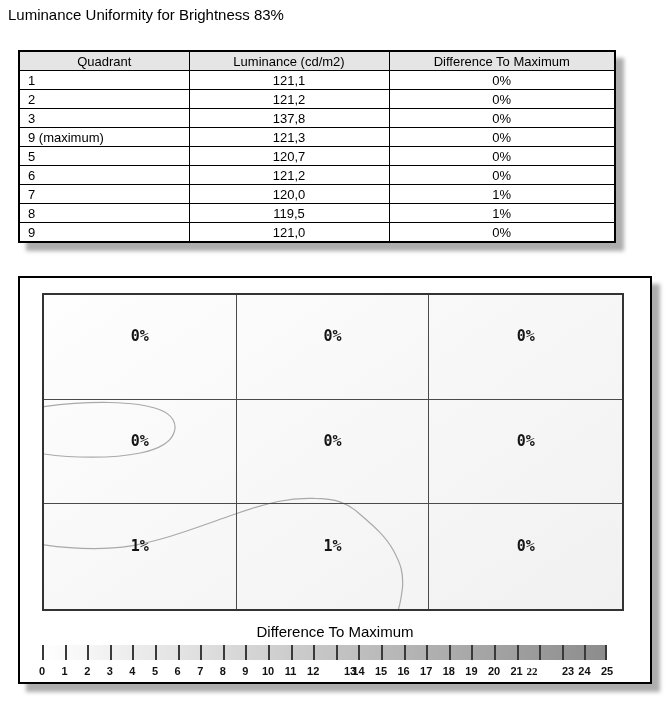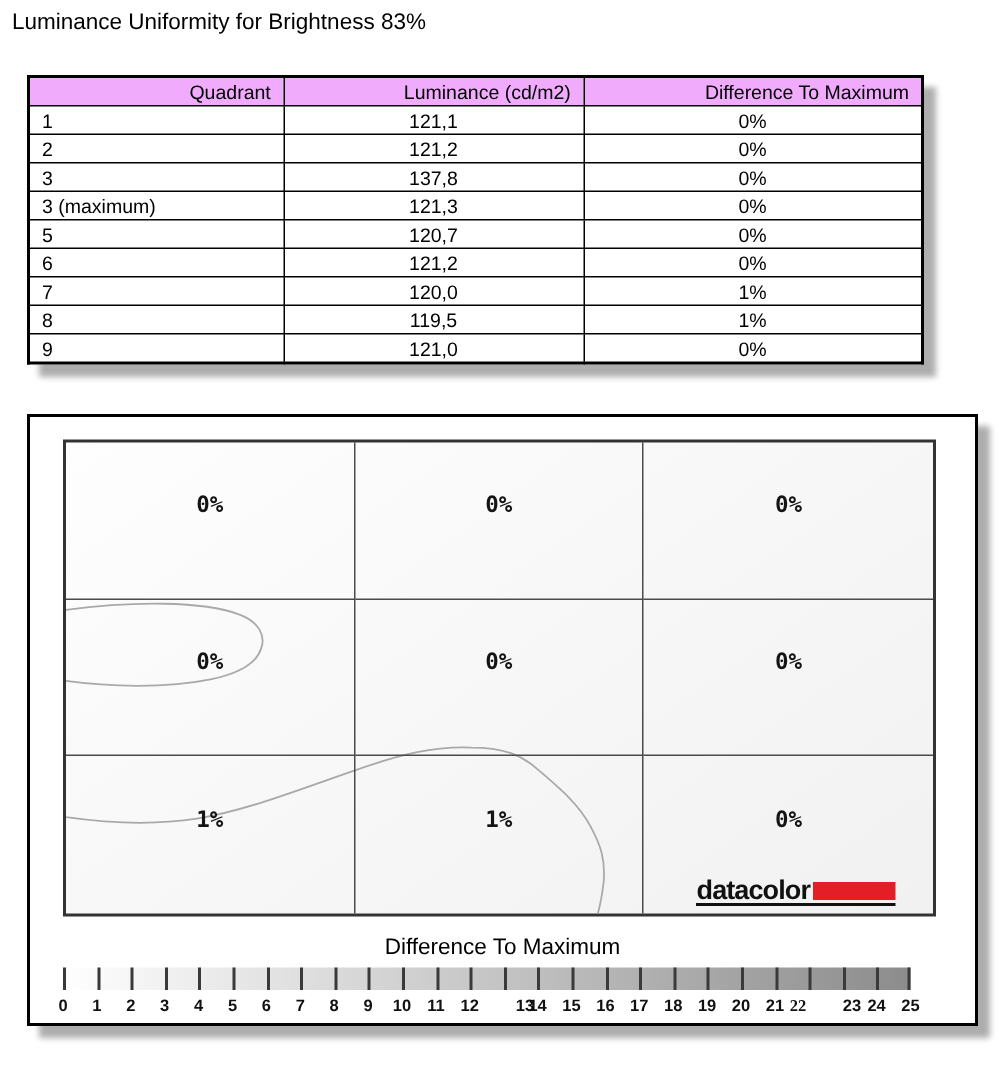--- a/index.html
+++ b/index.html
@@ -14,7 +14,7 @@
             box-shadow:8px 8px 4px rgba(0,0,0,0.32);}
   table.lum th,table.lum td{border:1px solid #000;height:18px;padding:0 8px;
             font-size:13px;font-weight:normal;overflow:hidden;white-space:nowrap;}
-  table.lum th{text-align:right;background:#f0abfc;}
+  table.lum th{text-align:center;background:#e5e5e5;}
   td.left{text-align:left;}
   td.center{text-align:center;margin-top:35px;}
 

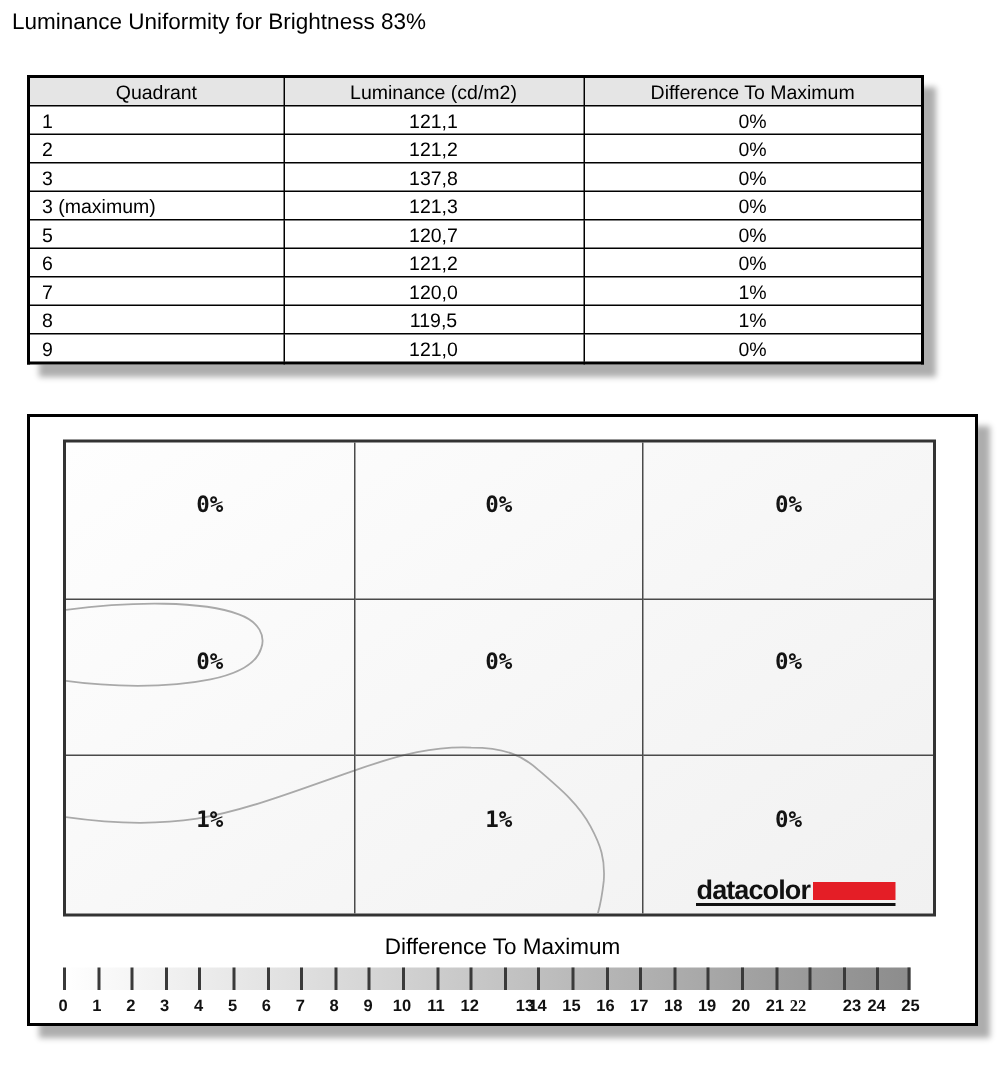--- a/index.html
+++ b/index.html
@@ -83,7 +83,7 @@
           <td class="center">0%</td>
         </tr>
         <tr>
-          <td class="left">3 (maximum)</td>
+          <td class="left">9 (maximum)</td>
           <td class="center">121,3</td>
           <td class="center">0%</td>
         </tr>

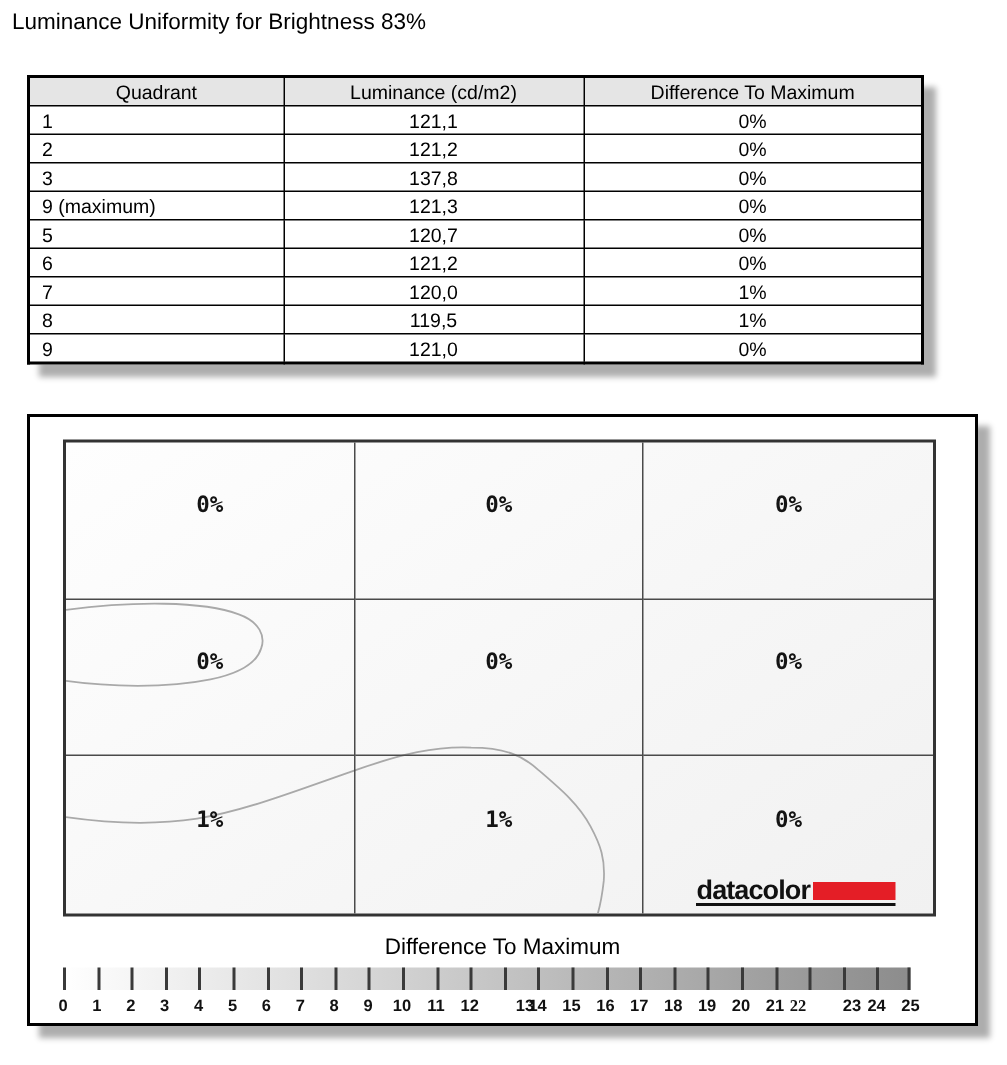--- a/index.html
+++ b/index.html
@@ -122,10 +122,6 @@
         <path d="M 0 113 C 45 107, 92 107, 116 116 C 130 121, 134 131, 131 139 C 128 149, 116 156, 97 160 C 68 166, 28 165, 0 161" fill="none" stroke="#a9a9a9" stroke-width="1.2"></path>
         <path d="M 0 253 C 35 258, 62 258, 88 254 C 122 248, 152 236, 192 222 C 226 210, 248 205, 272 206 C 294 206, 306 211, 317 221 C 332 234, 344 244, 352 259 C 359 272, 362 281, 361 296 C 360 305, 359 311, 357 318" fill="none" stroke="#a9a9a9" stroke-width="1.2"></path>
       </svg>
-      <div class="logo">
-        <span class="logo-text">datacolor</span>
-        <span class="logo-bar" id="logo-bar" style="background: rgb(228, 30, 38);"></span>
-      </div>
     <div class="cell br bb">
           <span class="pct">0%</span>
         </div>

